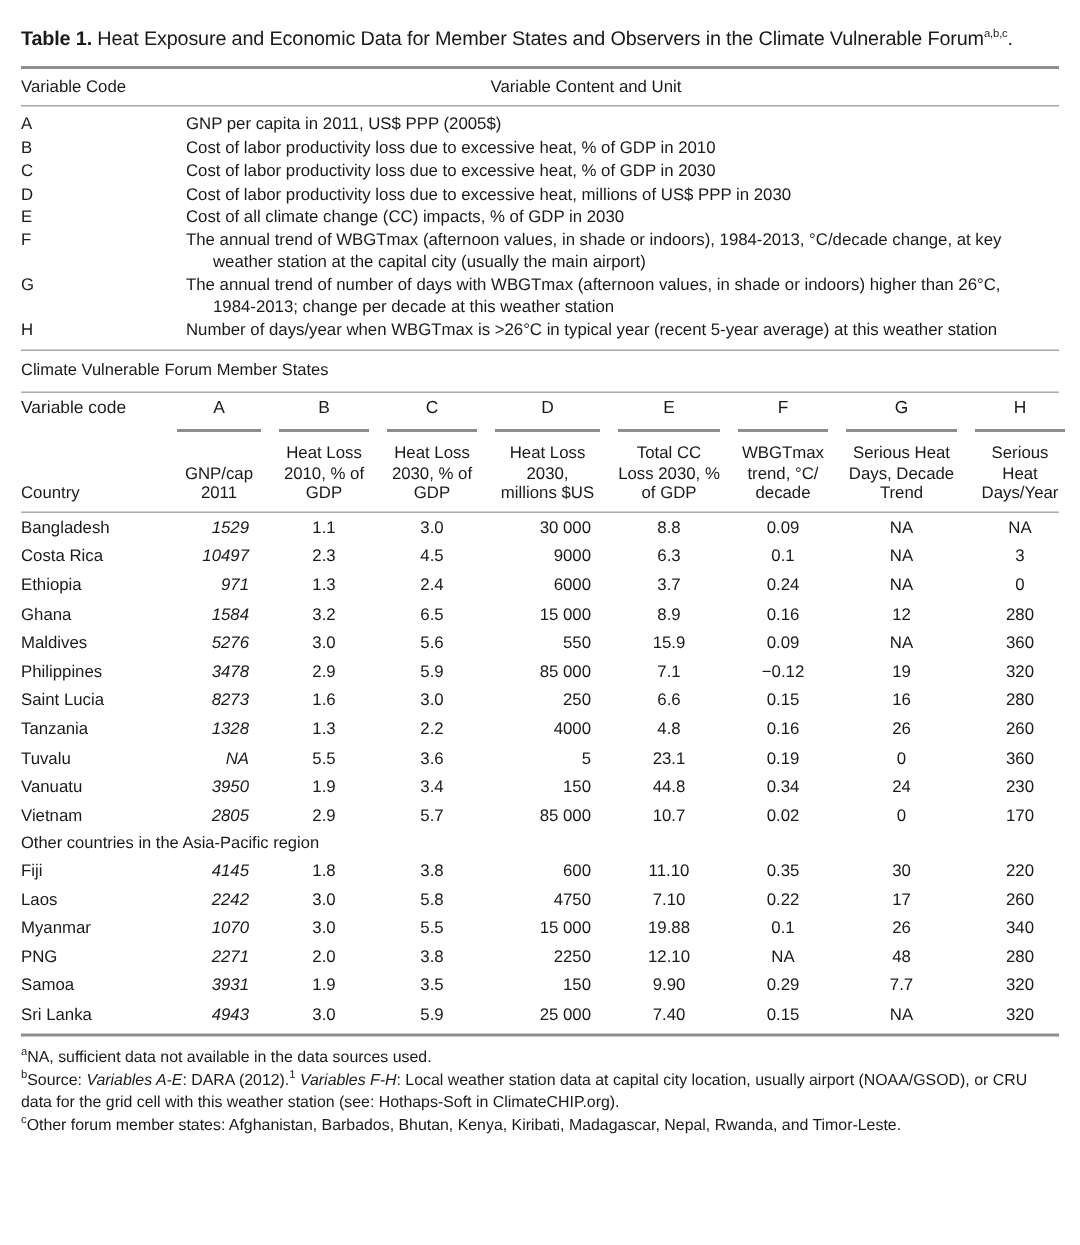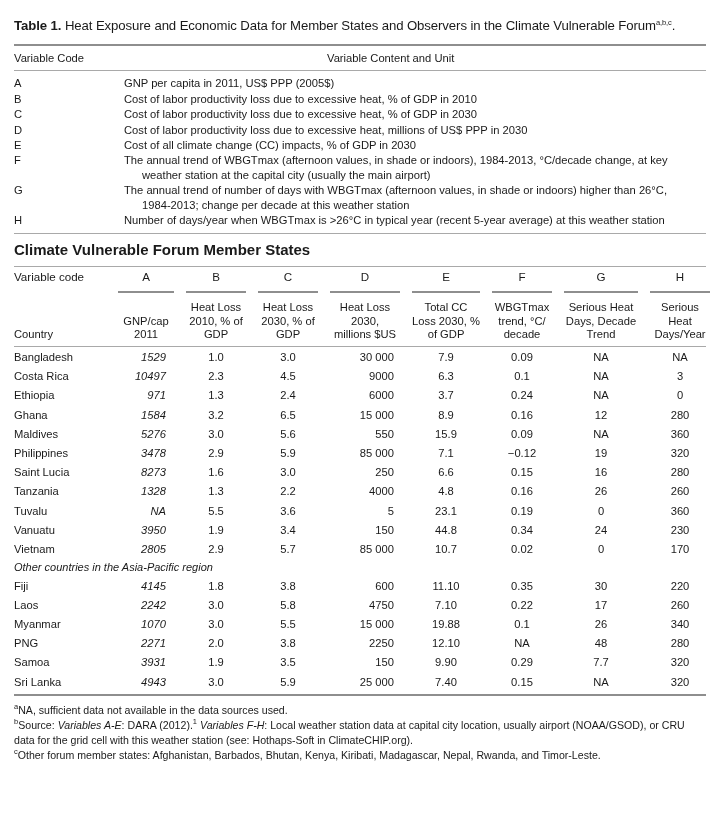--- a/index.html
+++ b/index.html
@@ -92,9 +92,8 @@
 
   
   .section-label {
-    font-size: 15px;
+    font-size: 11px;
     padding: 7px 0 8px 0;
-    font-weight: bold;
   }
 
   

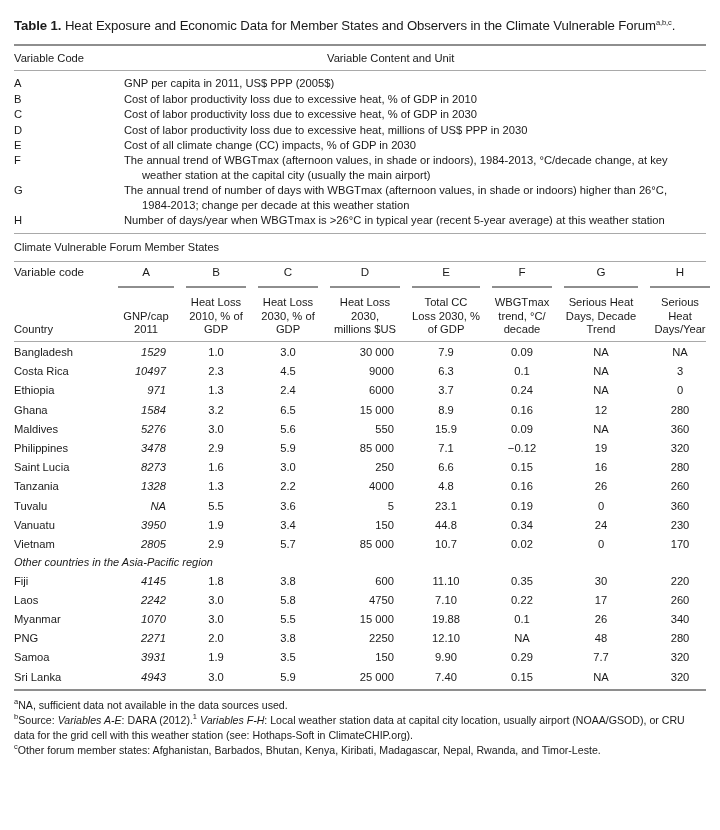--- a/index.html
+++ b/index.html
@@ -379,7 +379,7 @@
         <tr class="data-row">
           <td class="cell-country">Bangladesh</td>
           <td class="cell-a">1529</td>
-          <td class="cell-b">1.0</td>
+          <td class="cell-b">1.1</td>
           <td class="cell-c">3.0</td>
           <td class="cell-d">30 000</td>
           <td class="cell-e">7.9</td>

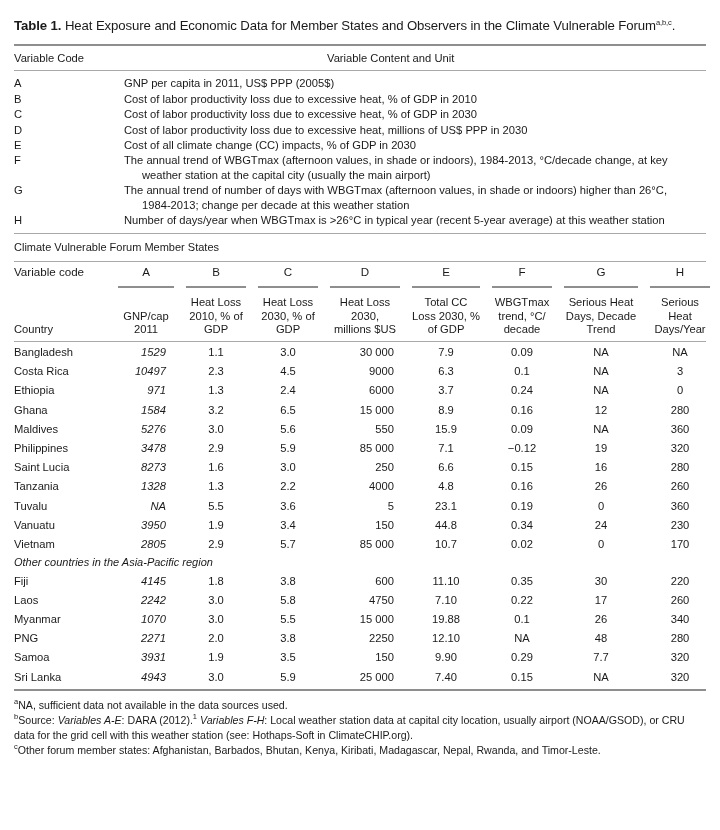--- a/index.html
+++ b/index.html
@@ -382,7 +382,7 @@
           <td class="cell-b">1.1</td>
           <td class="cell-c">3.0</td>
           <td class="cell-d">30 000</td>
-          <td class="cell-e">7.9</td>
+          <td class="cell-e">8.8</td>
           <td class="cell-f">0.09</td>
           <td class="cell-g">NA</td>
           <td class="cell-h">NA</td>

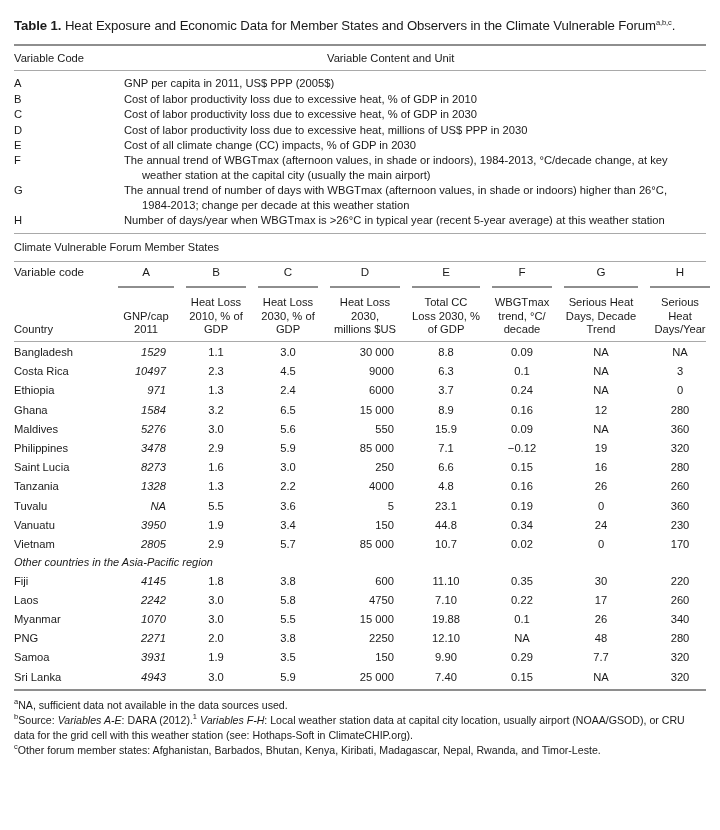--- a/index.html
+++ b/index.html
@@ -175,7 +175,6 @@
   td.cell-h { text-align: center; }
 
   tr.subsection-row td {
-    font-style: italic;
     font-size: 11px;
     padding: 3px 0 2.5px 0;
     text-align: left;

